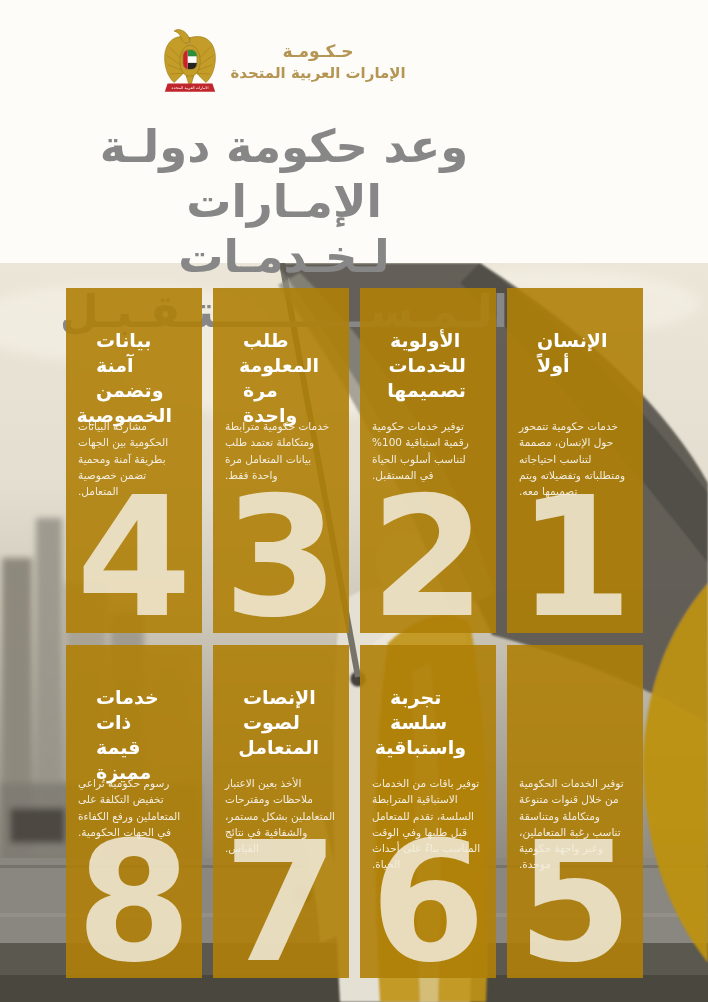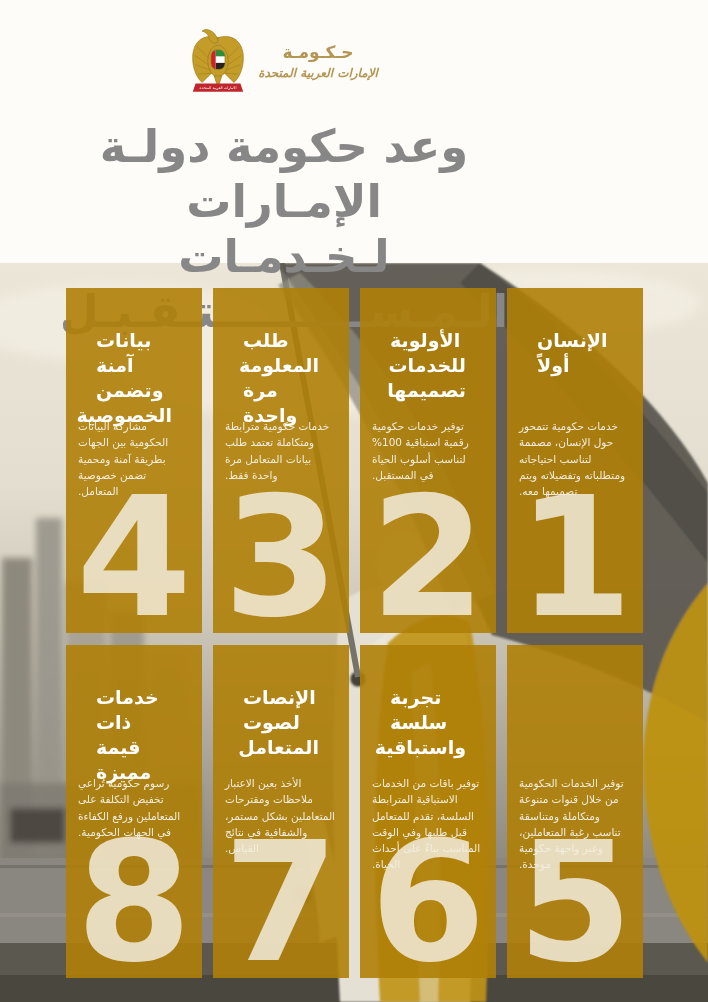--- a/index.html
+++ b/index.html
@@ -13,7 +13,7 @@
   .logo{margin-top:26px;display:flex;justify-content:center;align-items:center;gap:12px;}
   .logo-text{direction:rtl;text-align:center;color:#b49553;}
   .logo-line1{font-size:17px;font-weight:bold;letter-spacing:0;line-height:1.5;}
-  .logo-line2{font-size:12px;font-weight:bold;line-height:1.3;font-style:italic;}
+  .logo-line2{font-size:15px;font-weight:bold;line-height:1.3;}
   .main-title{
     margin:24px 20px 0;direction:rtl;text-align:center;
     color:#878787;font-weight:bold;font-size:45px;line-height:1.22;

